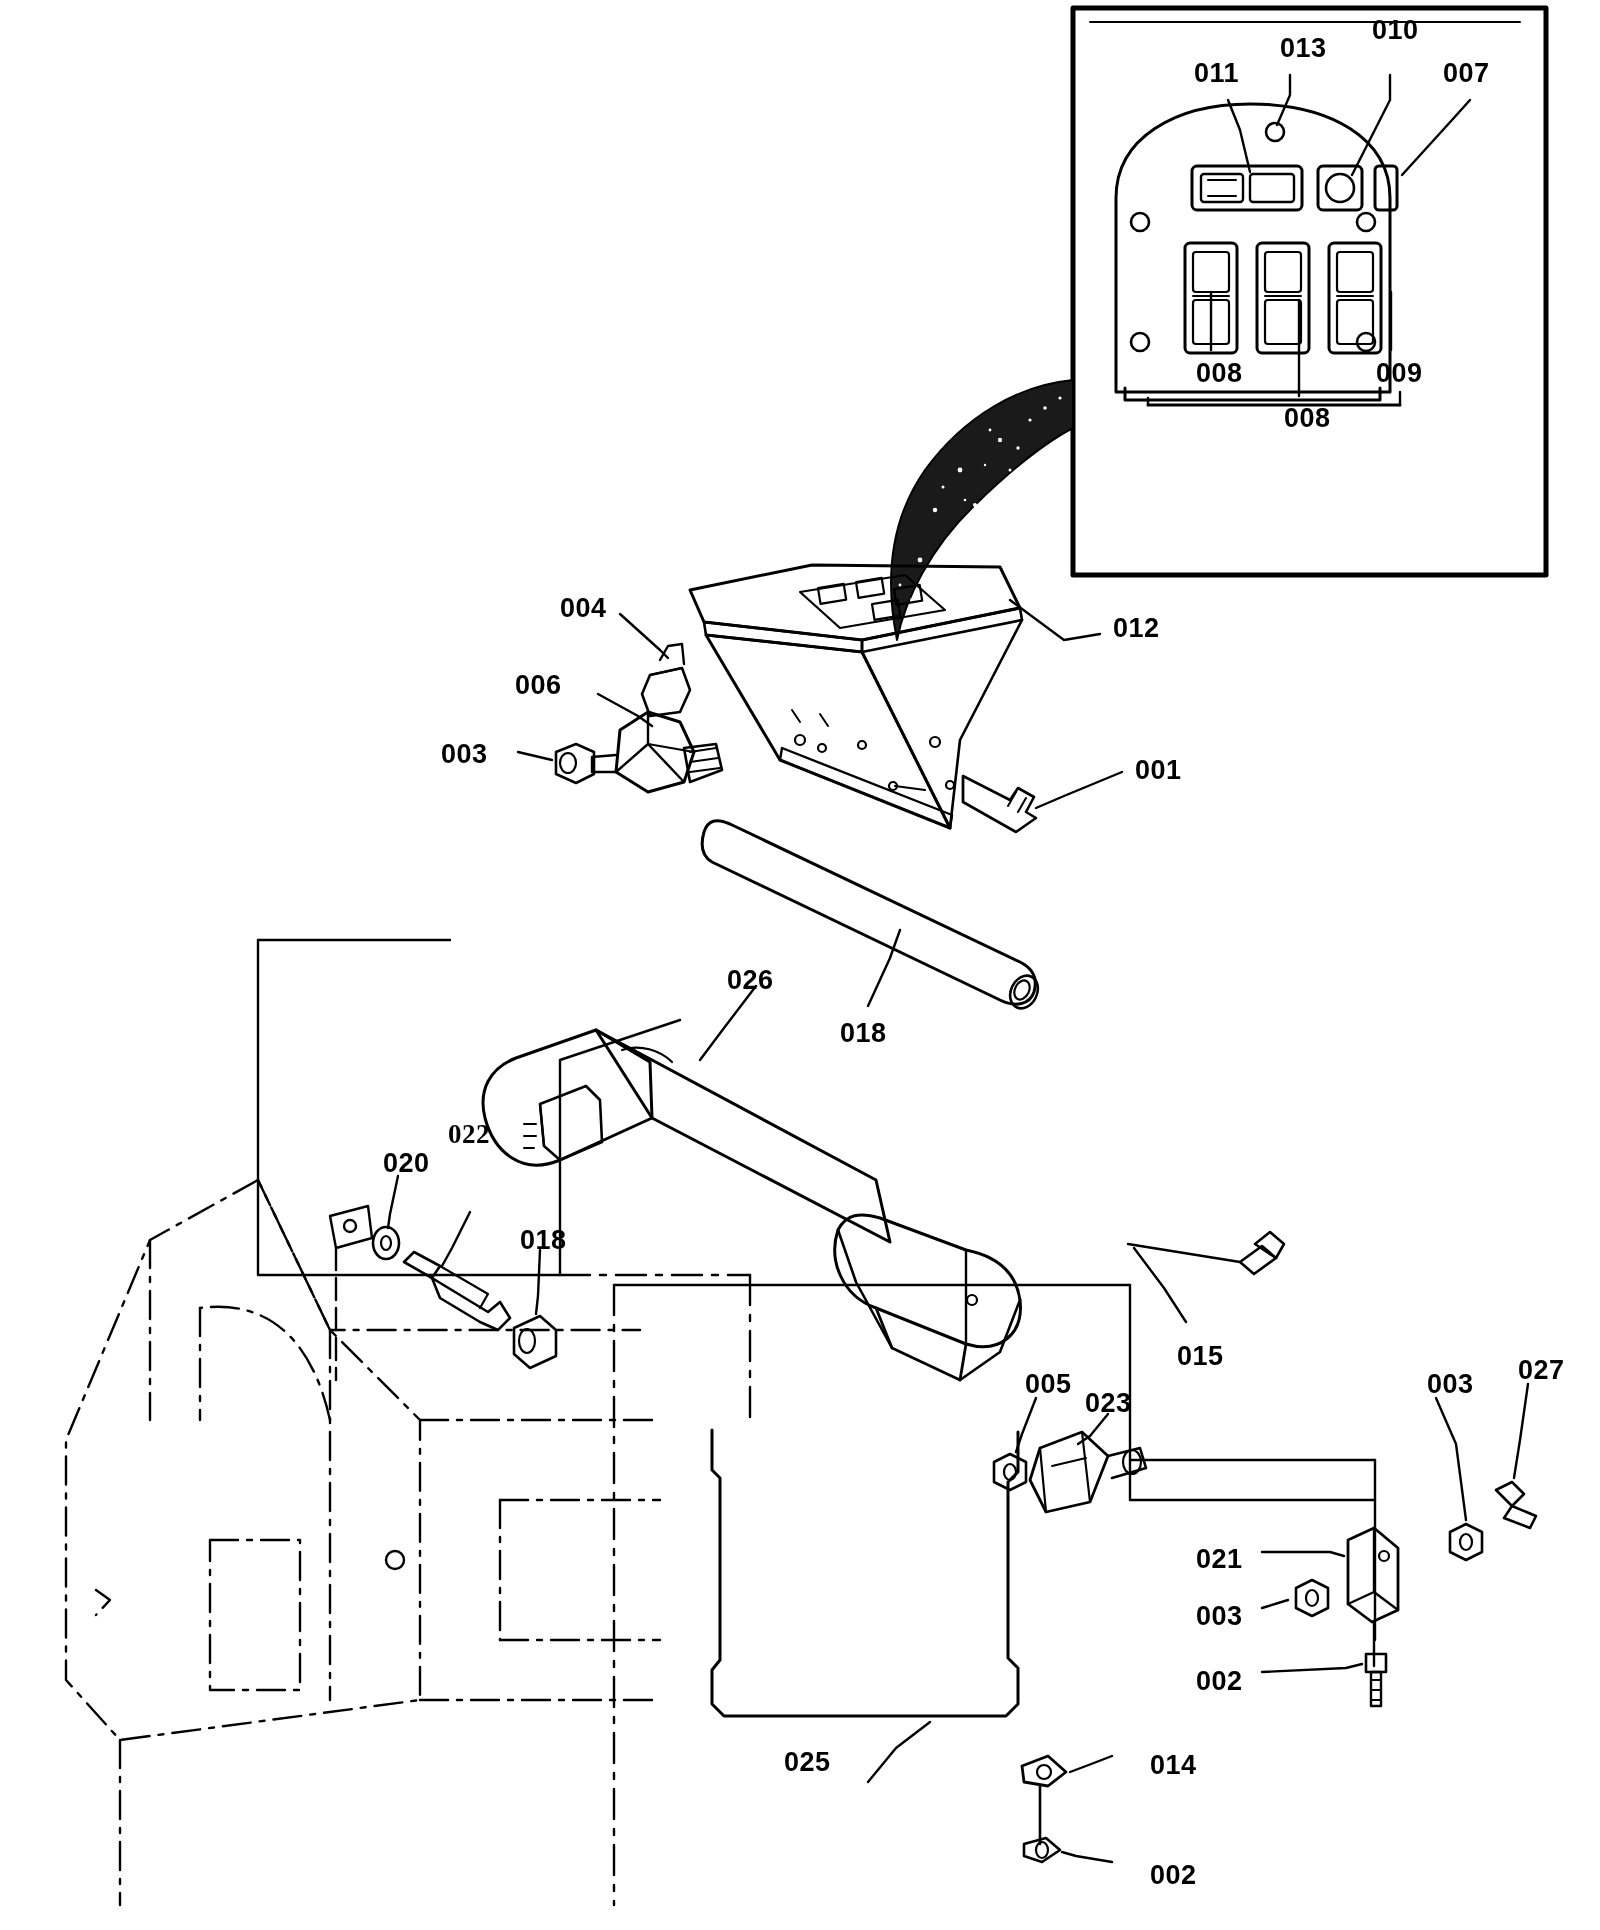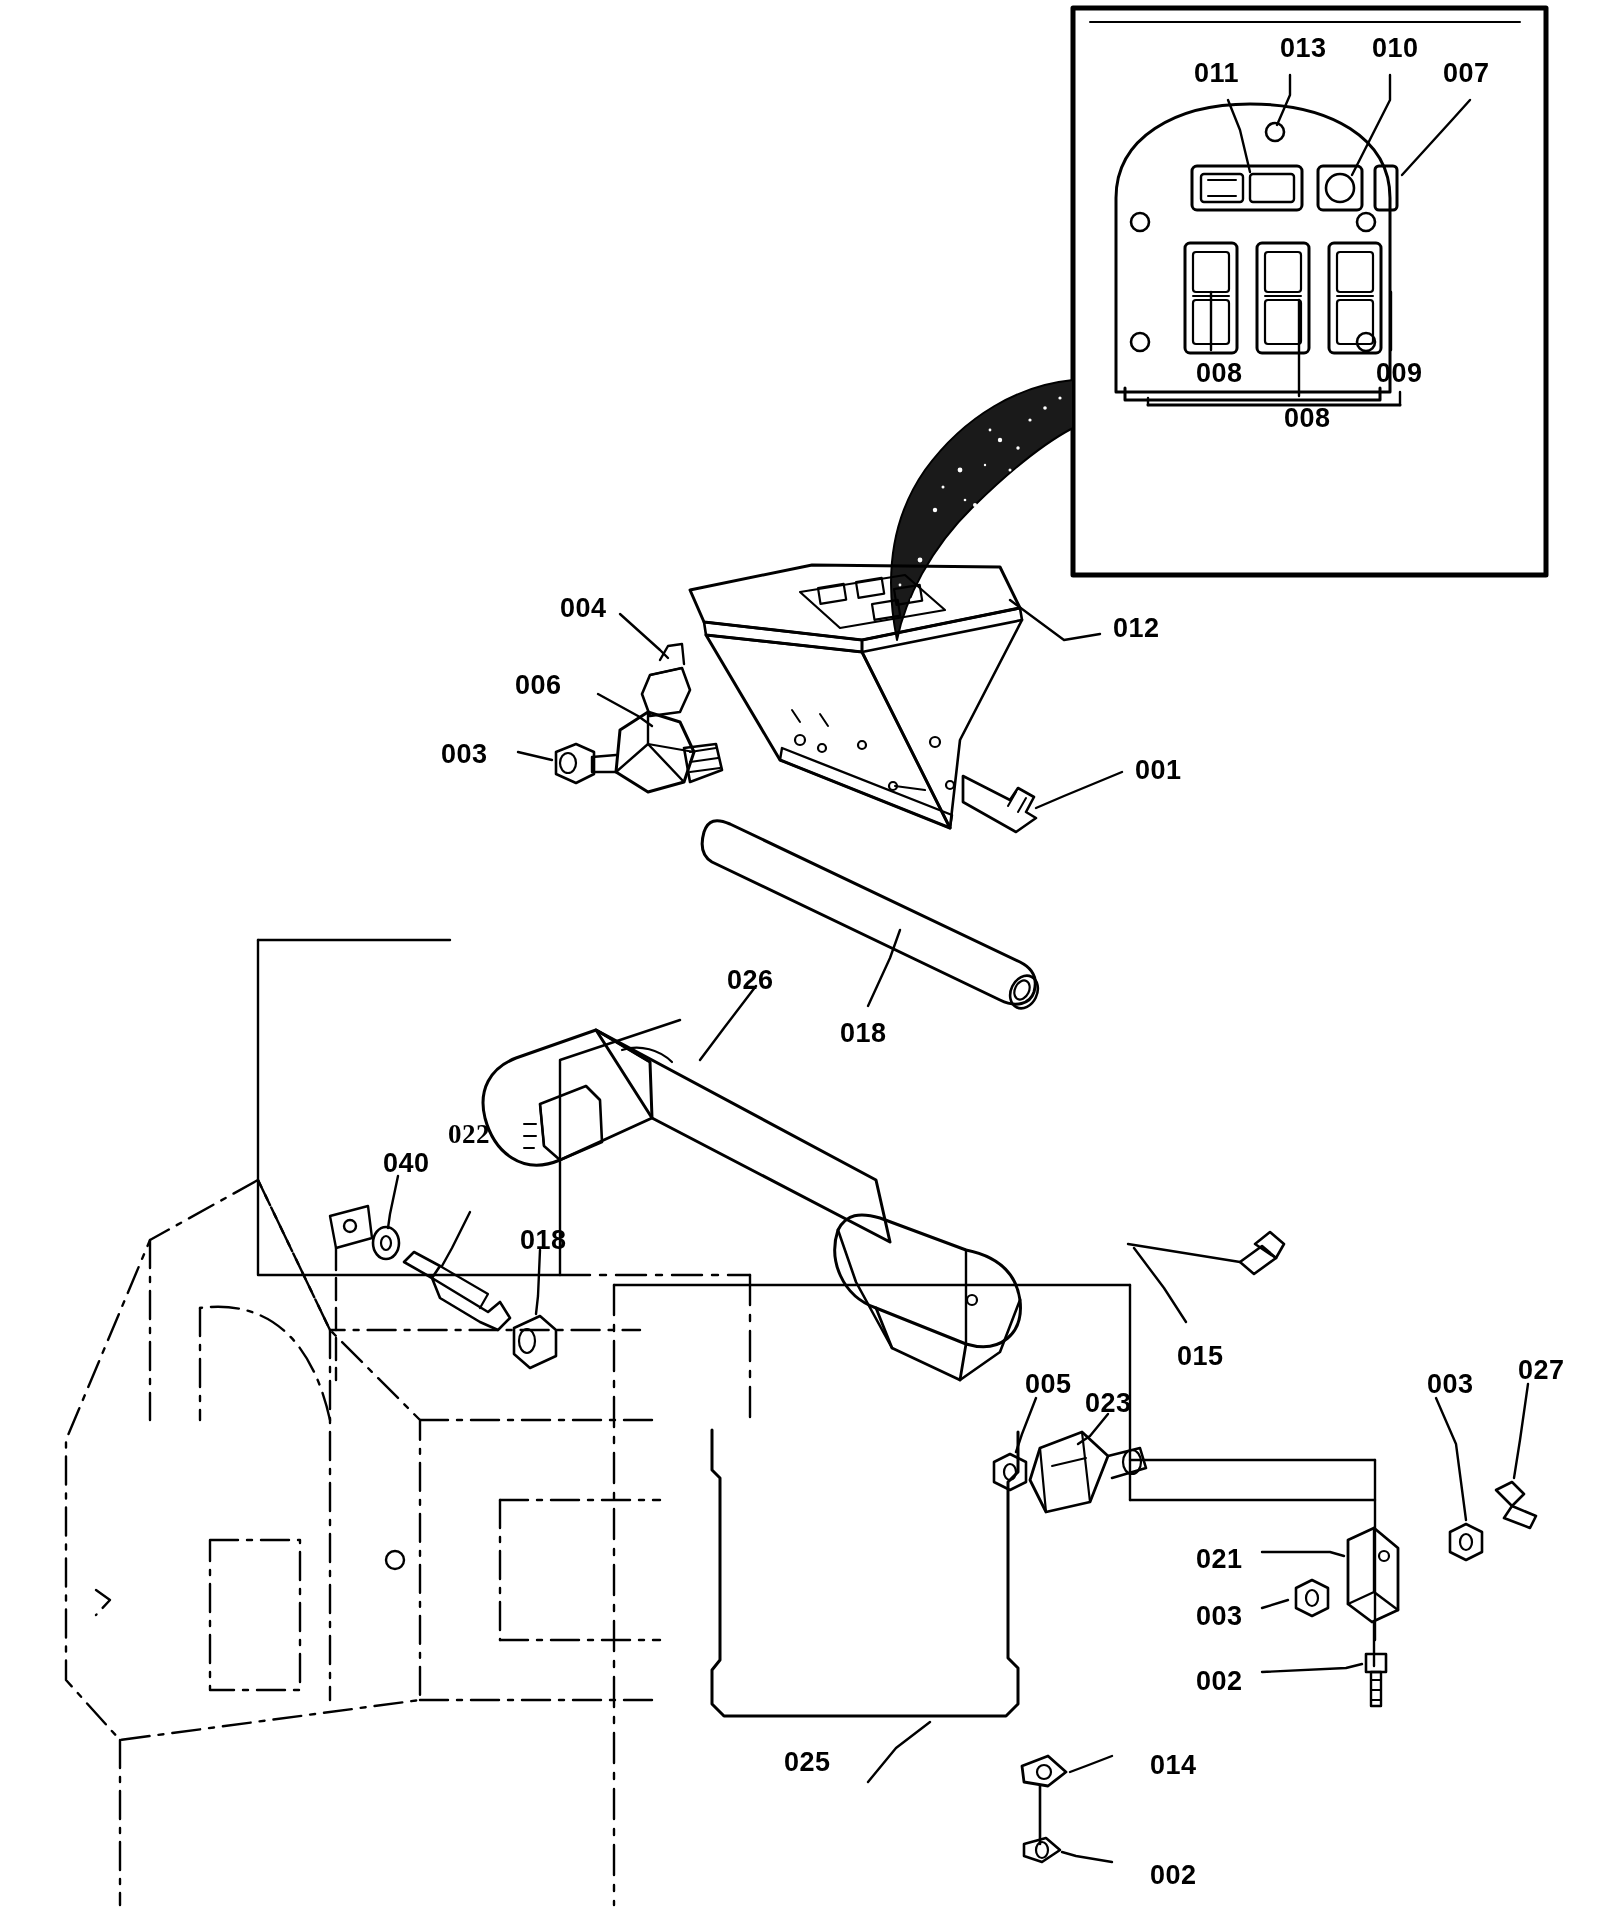--- a/index.html
+++ b/index.html
@@ -366,7 +366,7 @@
 
   <div class="callout" style="left:1194px; top:60px;">011</div>
   <div class="callout" style="left:1280px; top:35px;">013</div>
-  <div class="callout" style="left:1372px; top:35px;">010</div>
+  <div class="callout" style="left:1372px; top:17px;">010</div>
   <div class="callout" style="left:1443px; top:60px;">007</div>
   <div class="callout" style="left:1196px; top:360px;">008</div>
   <div class="callout" style="left:1376px; top:360px;">009</div>

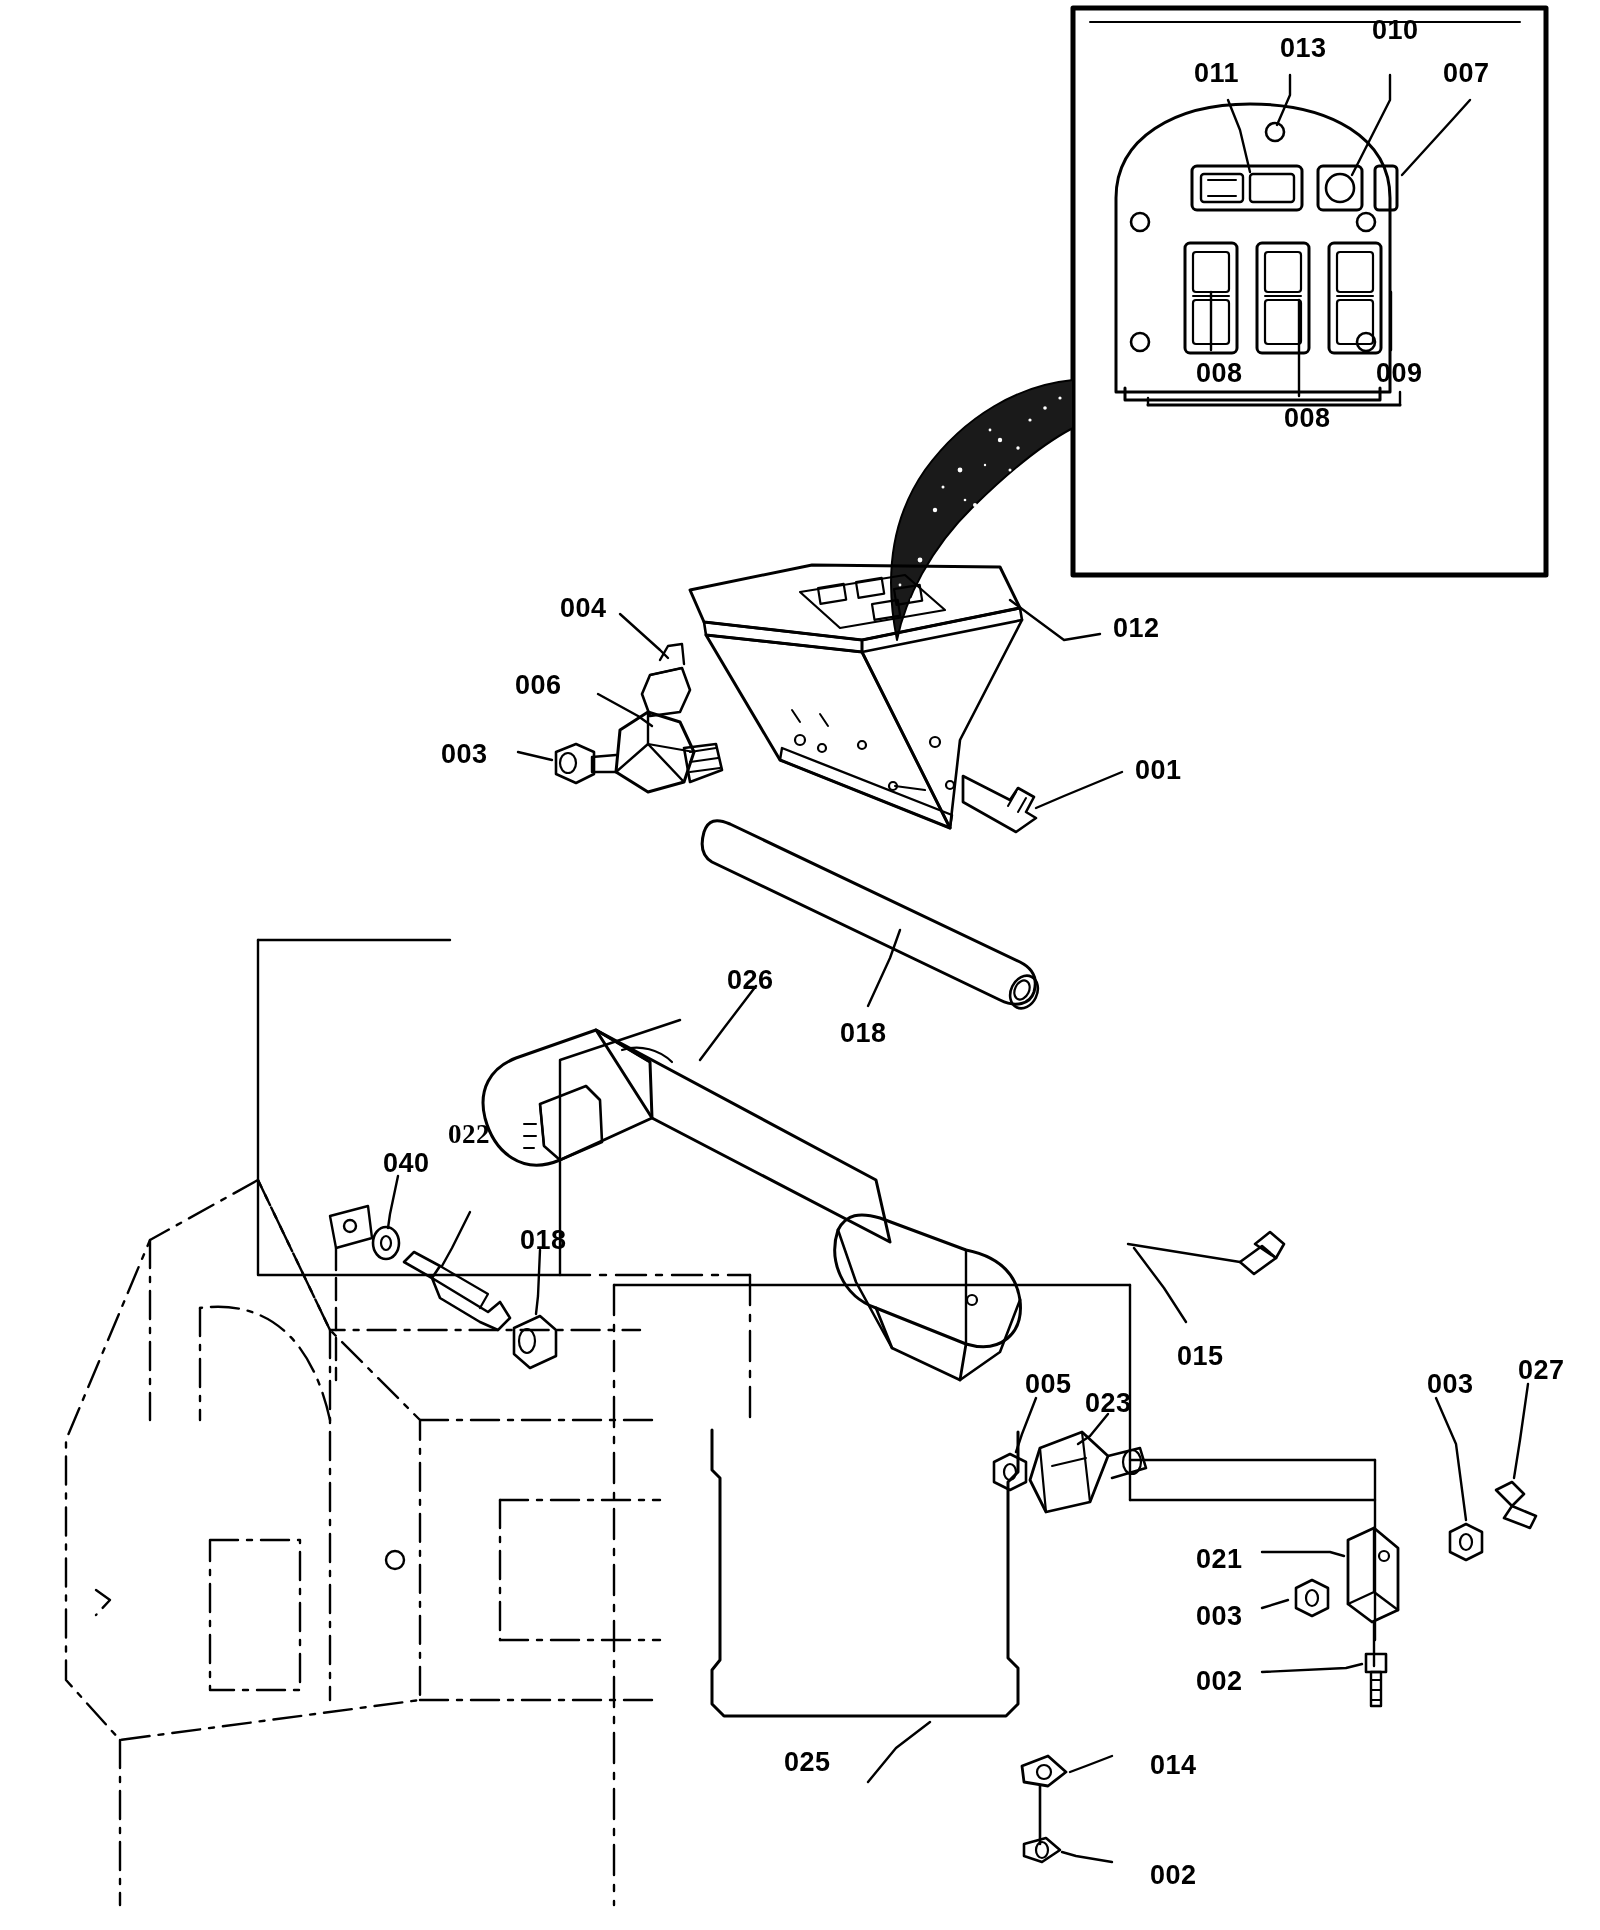--- a/index.html
+++ b/index.html
@@ -379,7 +379,7 @@
   <div class="callout" style="left:1135px; top:757px;">001</div>
   <div class="callout" style="left:727px;  top:967px;">026</div>
   <div class="callout" style="left:840px;  top:1020px;">018</div>
-  <div class="callout" style="left:383px;  top:1150px;">040</div>
+  <div class="callout" style="left:383px;  top:1150px;">020</div>
   <div class="callout" style="left:448px;  top:1121px;font-family:Liberation Serif, serif;">022</div>
   <div class="callout" style="left:520px;  top:1227px;">018</div>
   <div class="callout" style="left:1177px; top:1343px;text-align:center;">015</div>

